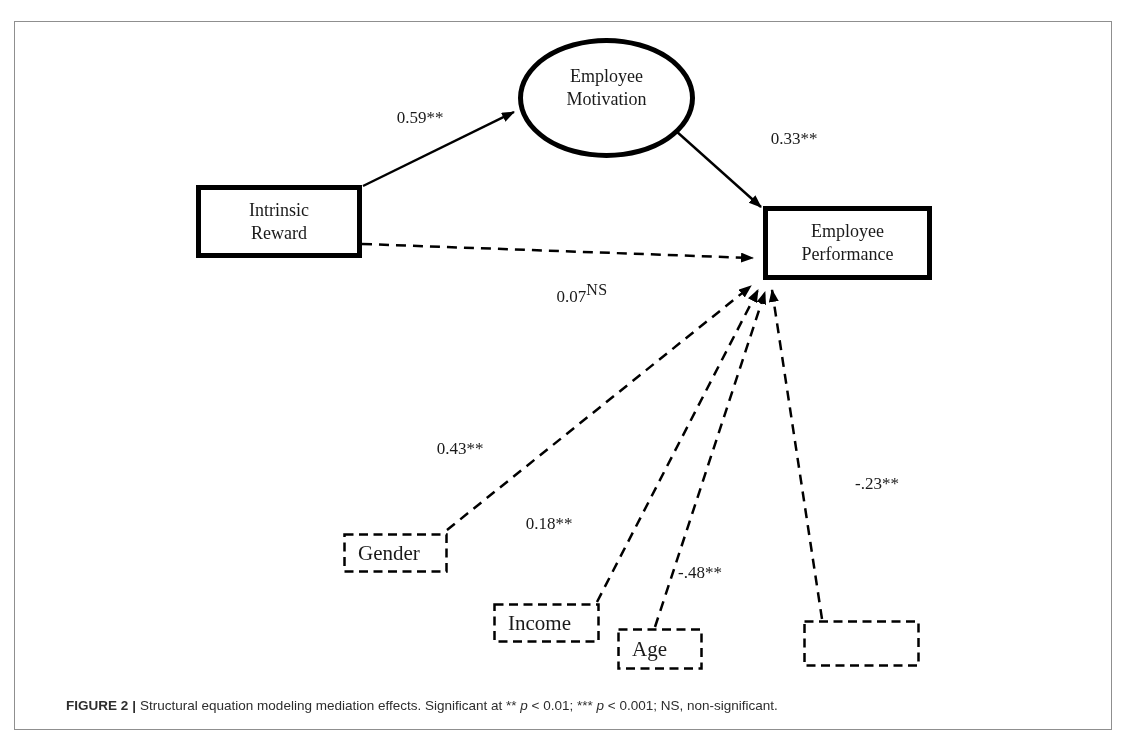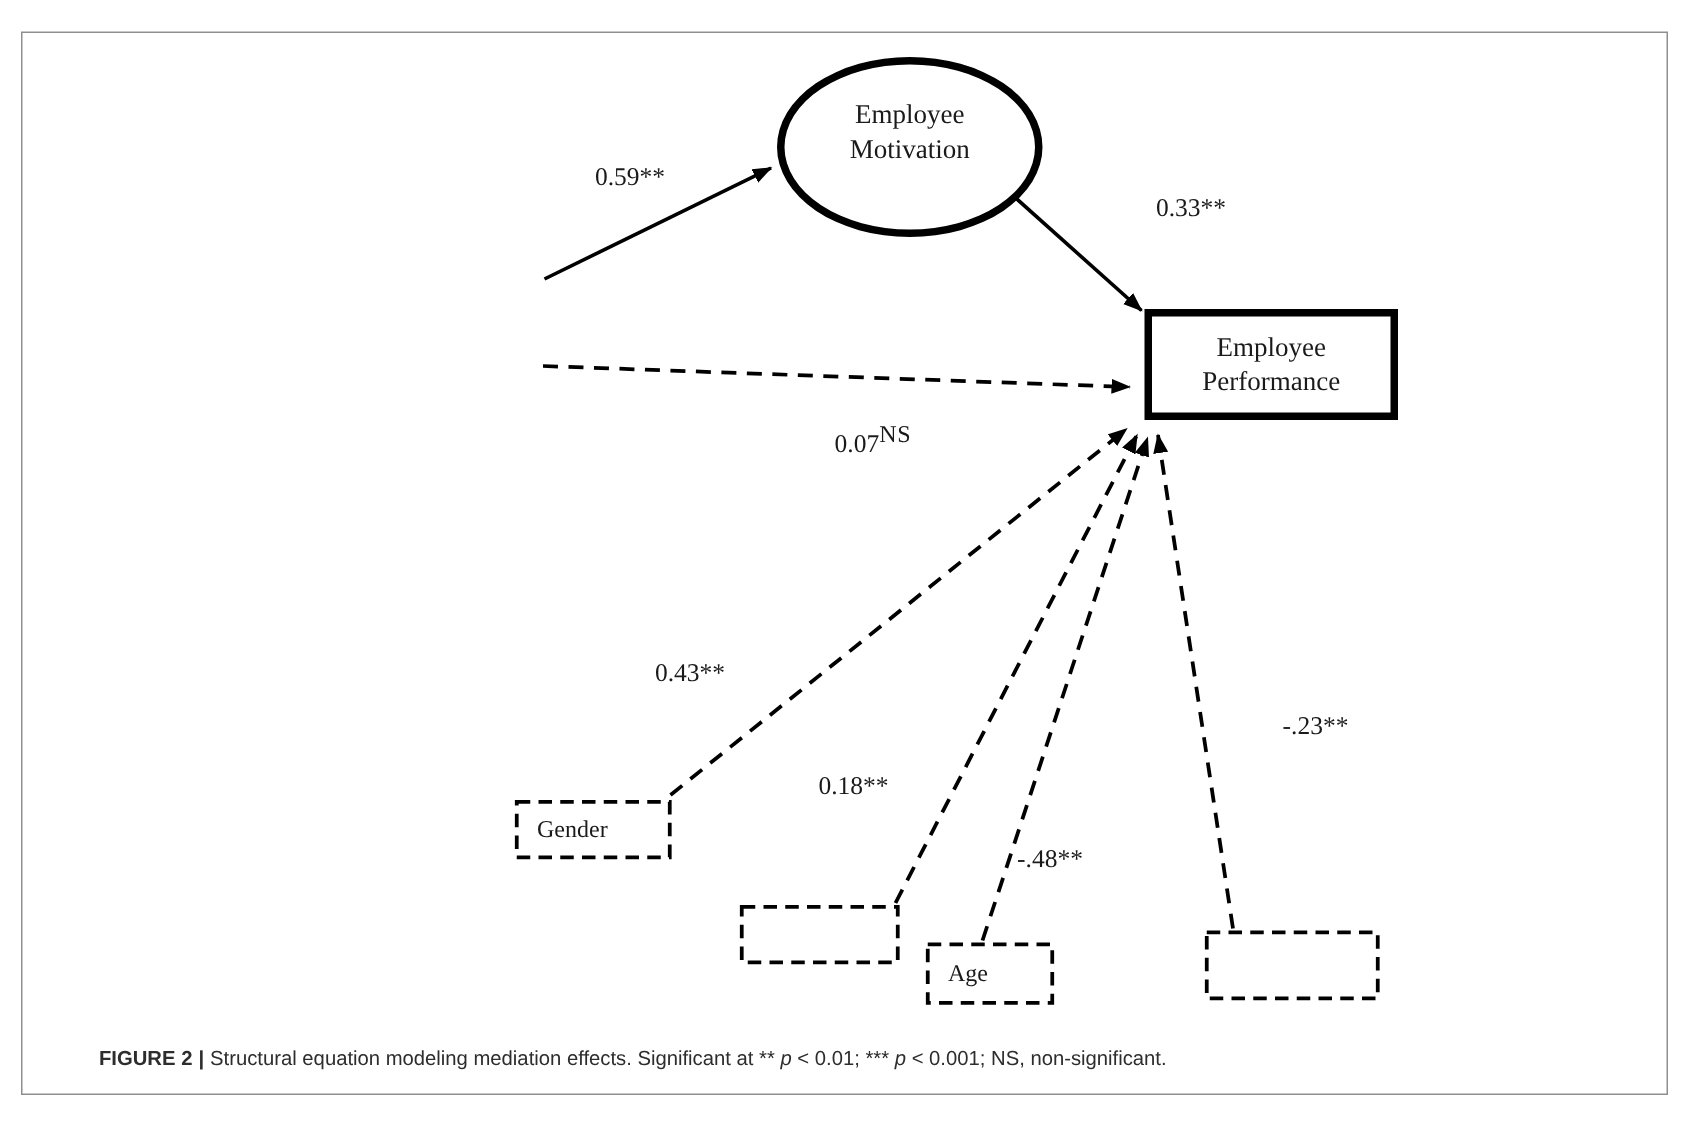--- a/index.html
+++ b/index.html
@@ -115,6 +115,12 @@
     </div>
   </div>
 
+  <div class="node solid" style="left:196px; top:185px; width:166px; height:73px;">
+    <div class="stack">
+      <span>Intrinsic</span>
+      <span>Reward</span>
+    </div>
+  </div>
 
   <div class="node solid" style="left:763px; top:206px; width:169px; height:74px;">
     <div class="stack">

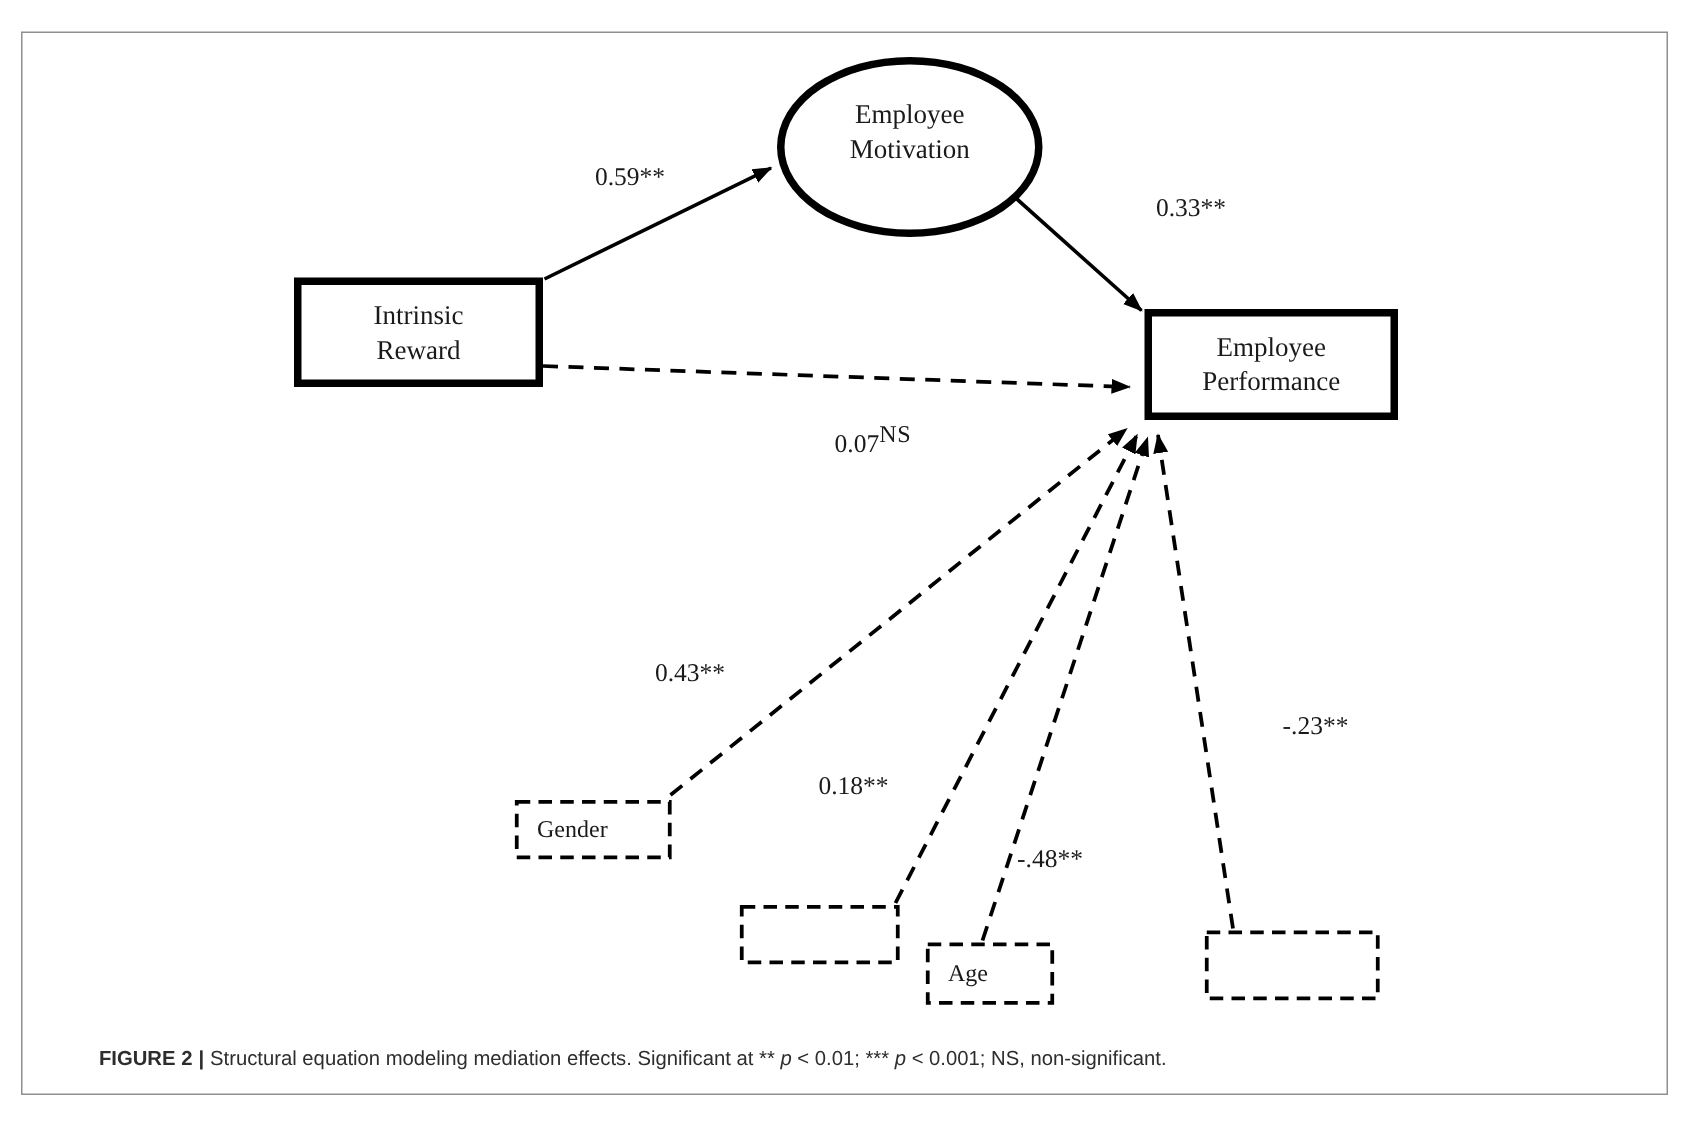--- a/index.html
+++ b/index.html
@@ -148,7 +148,7 @@
   <div class="coef" style="left:460px; top:449px;">
     <span>0.43**</span>
   </div>
-  <div class="coef" style="left:549px; top:524px;margin-left:20px;">
+  <div class="coef" style="left:549px; top:524px;">
     <span>0.18**</span>
   </div>
   <div class="coef" style="left:700px; top:561px;margin-top:12px;">

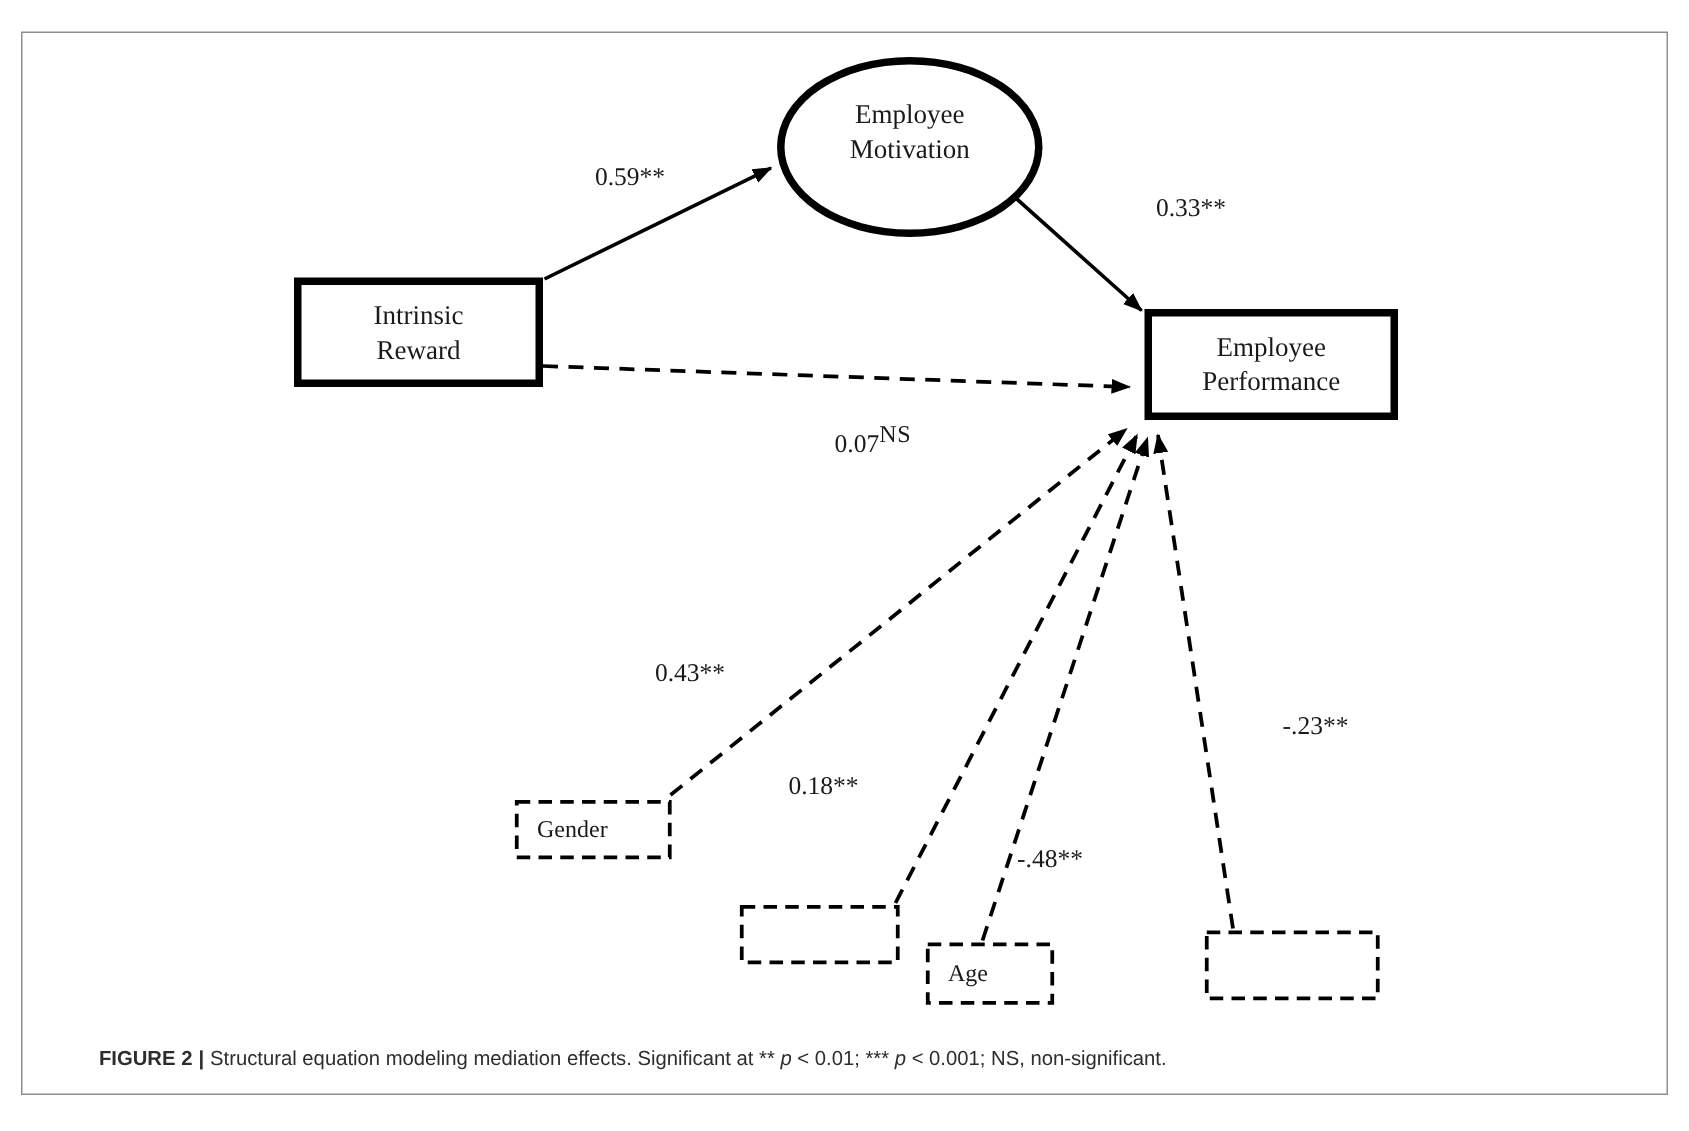--- a/index.html
+++ b/index.html
@@ -48,7 +48,7 @@
     background: transparent;
     align-items: flex-start;
     justify-content: center;
-    font-size: 16px;
+    font-size: 21px;
     padding-left: 14px;
   }
   .node .stack span { display: block; }

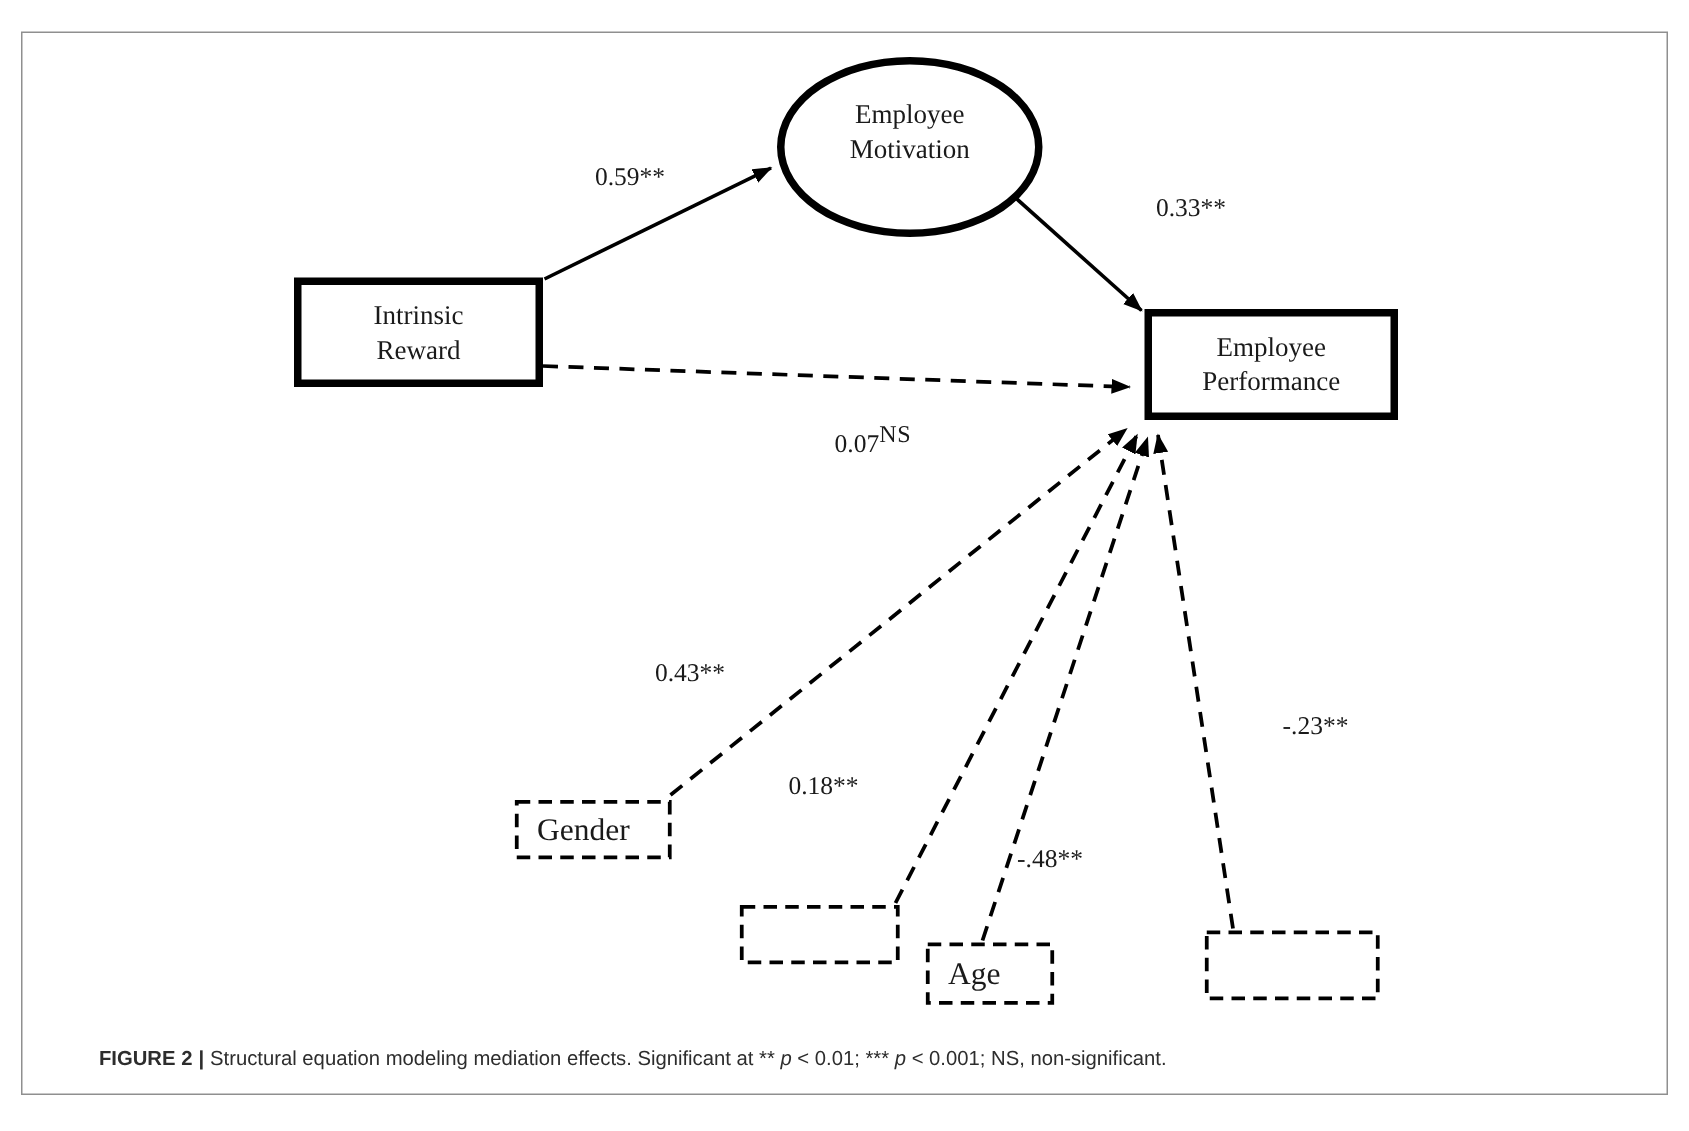--- a/index.html
+++ b/index.html
@@ -132,6 +132,9 @@
   <div class="node ghost" style="left:344px; top:534px; width:103px; height:38px;">
     <span>Gender</span>
   </div>
+  <div class="node ghost" style="left:494px; top:604px; width:105px; height:38px;">
+    <span>Income</span>
+  </div>
   <div class="node ghost" style="left:618px; top:629px; width:84px; height:40px;">
     <span>Age</span>
   </div>

